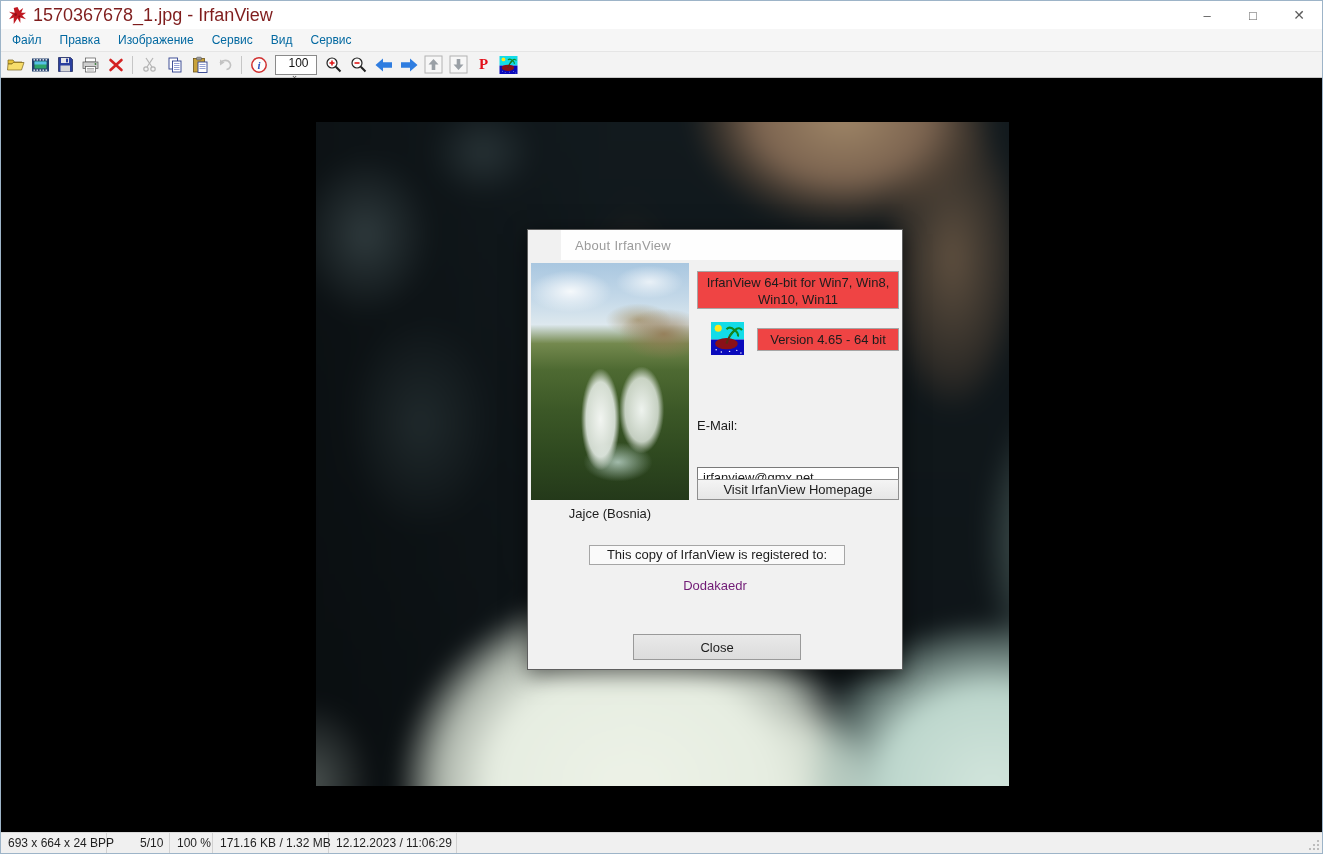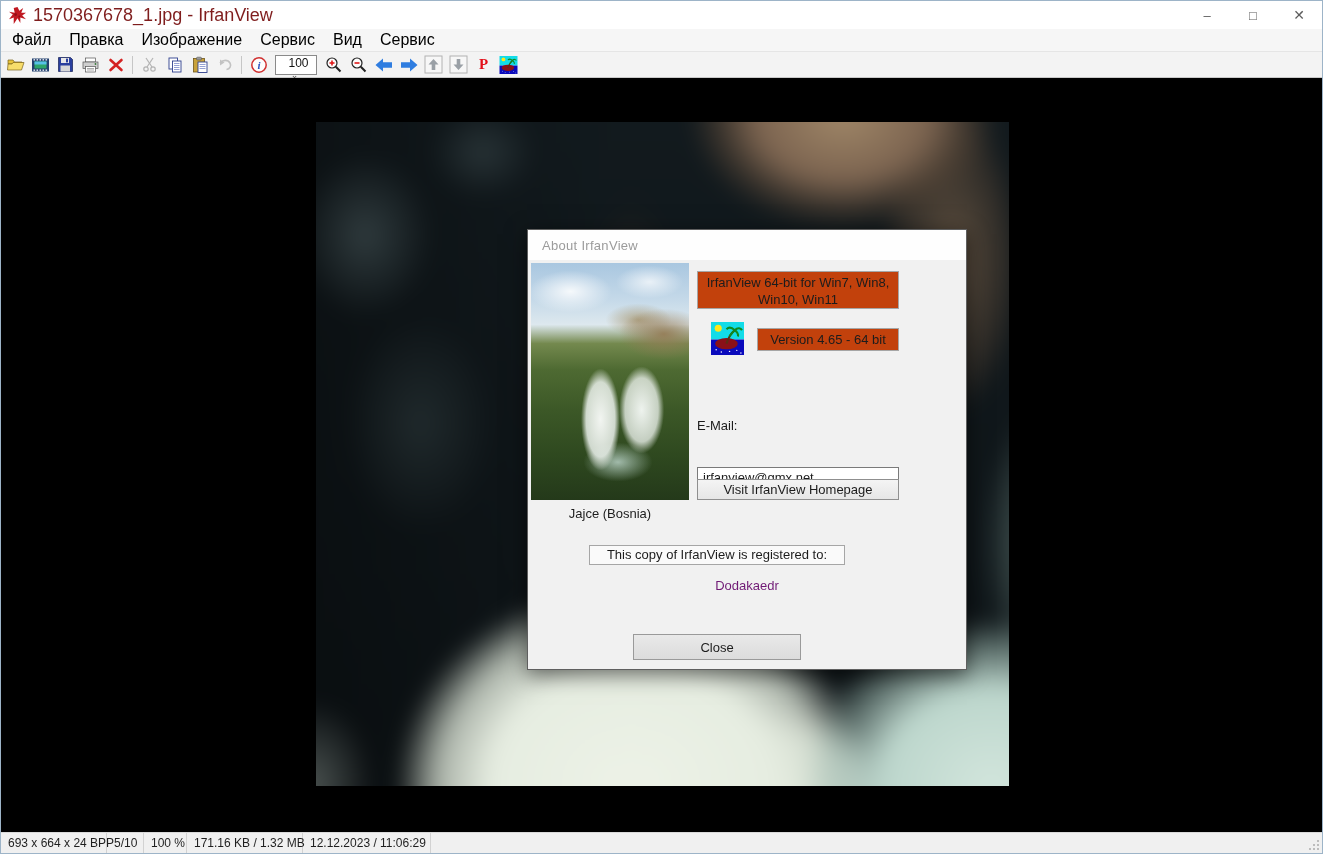--- a/index.html
+++ b/index.html
@@ -16,7 +16,7 @@
 
   
   .menubar { height:22px; background:#f6f6f6; display:flex; align-items:center; padding-left:2px; flex:0 0 auto; }
-  .menu-item { font-size:16px; color:#000000; padding:2px 9px; }
+  .menu-item { font-size:12px; color:#0369a1; padding:2px 9px; }
 
   
   .toolbar { height:27px; background:#f3f3f3; border-top:1px solid #e5e5e5; border-bottom:1px solid #c9c9c9; display:flex; align-items:center; padding-left:2px; flex:0 0 auto; }

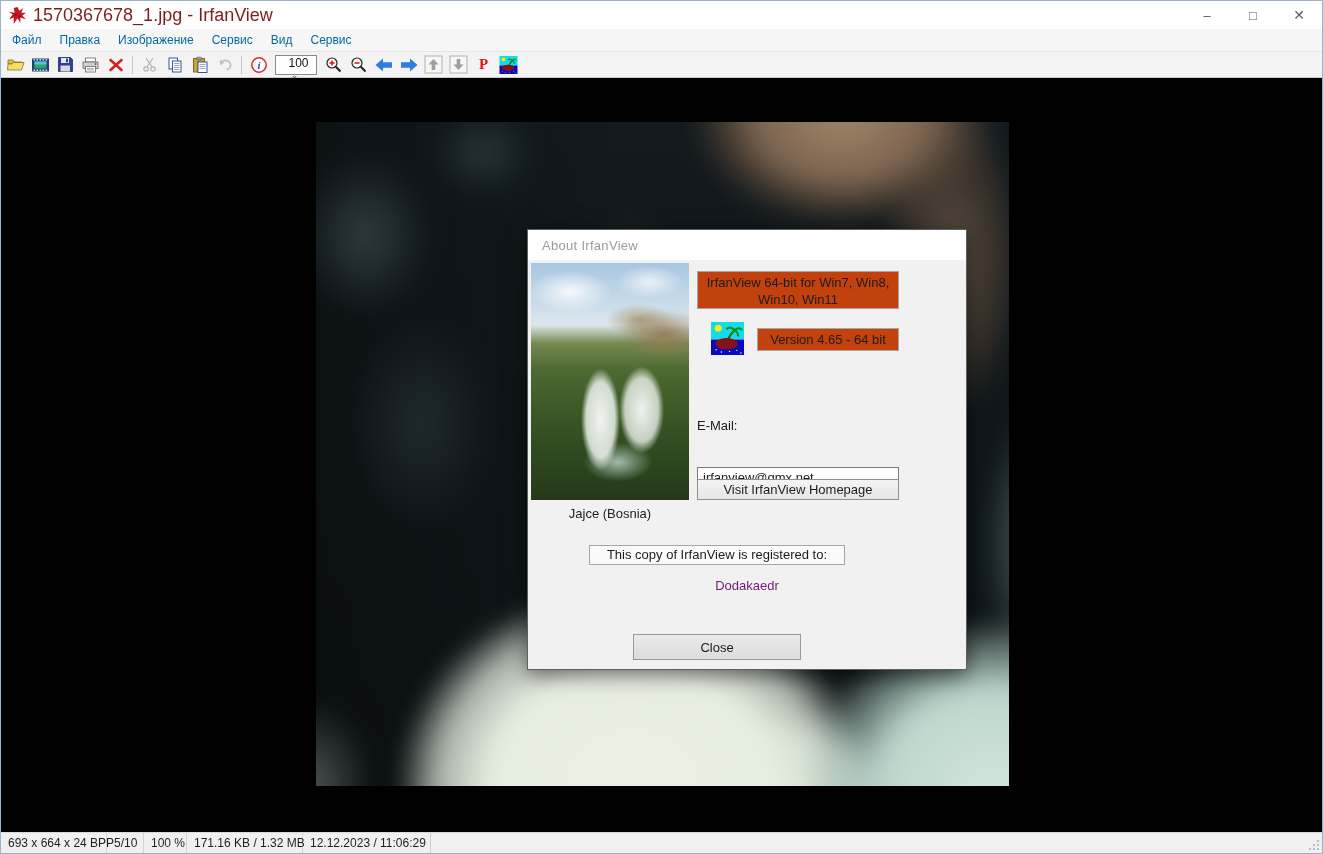--- a/index.html
+++ b/index.html
@@ -50,7 +50,7 @@
   }
 
   
-  .dialog { position:absolute; left:526px; top:151px; width:440px; height:441px; background:#f1f1f1; border:1px solid #5f5f5f; box-shadow:0 5px 20px rgba(0,0,0,.55); }
+  .dialog { position:absolute; left:526px; top:151px; width:376px; height:441px; background:#f1f1f1; border:1px solid #5f5f5f; box-shadow:0 5px 20px rgba(0,0,0,.55);padding-left:33px; }
   .dlg-title { height:30px; background:#fefefe; display:flex; align-items:center; padding-left:14px; font-size:13px; color:#9b9b9b; letter-spacing:.3px; }
   .dlg-photo { position:absolute; left:3px; top:33px; width:158px; height:237px; overflow:hidden;
     background:

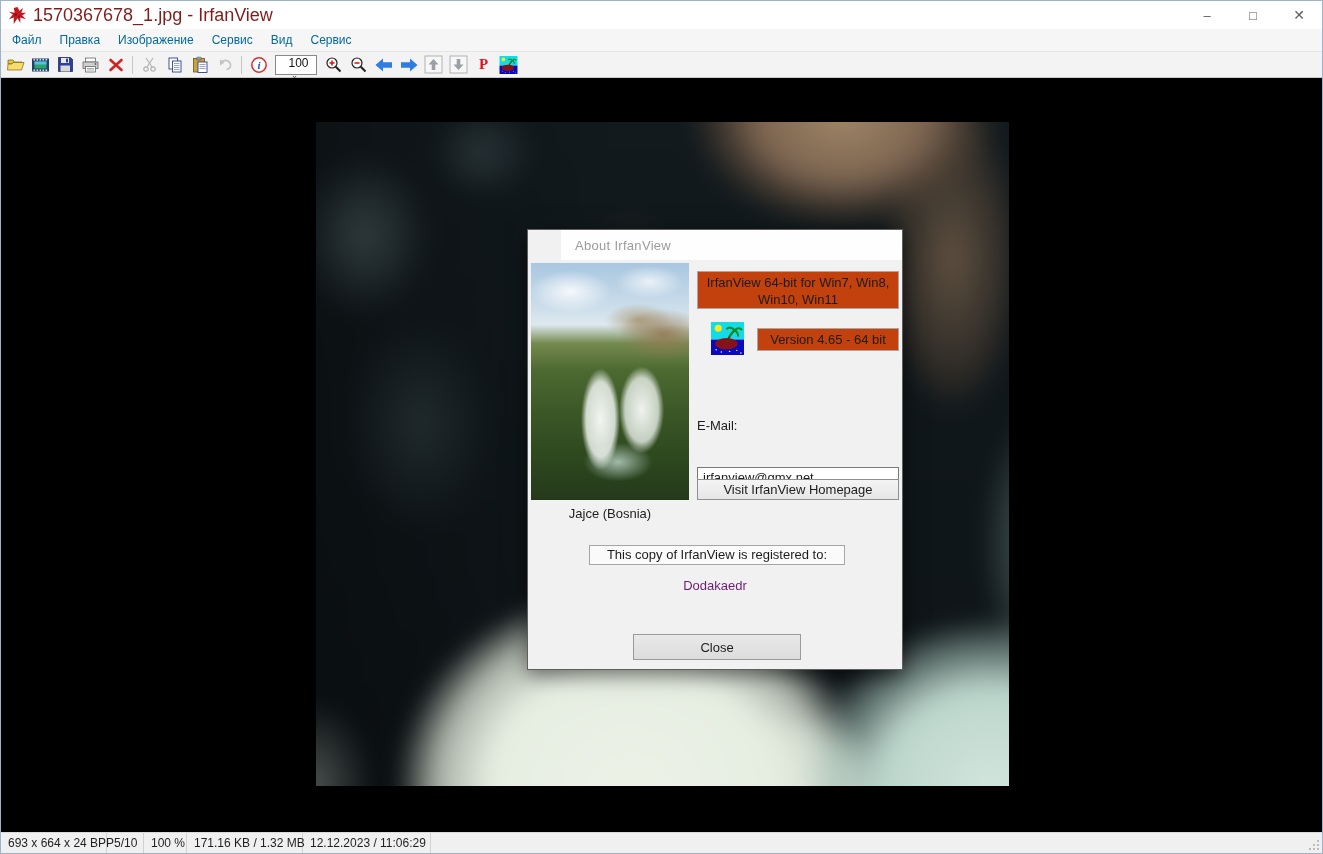--- a/index.html
+++ b/index.html
@@ -64,7 +64,7 @@
       linear-gradient(180deg, #a9c7e0 0%, #c6dae9 16%, #dde8ee 26%, #74894e 34%, #4e6a32 45%, #3c5827 62%, #2e481f 82%, #24391a 100%);
   }
   .dlg-caption { position:absolute; left:3px; top:276px; width:158px; text-align:center; font-size:13px; color:#1c1c1c; }
-  .dlg-box { border:1px solid #a6a6a6; background:#c2410c; text-align:center; font-size:13px; color:#1c1c1c; line-height:17px; }
+  .dlg-box { border:1px solid #a6a6a6; background:#ef4444; text-align:center; font-size:13px; color:#1c1c1c; line-height:17px; }
   .box-info { position:absolute; left:169px; top:41px; width:202px; height:38px; padding-top:2px; }
   .dlg-logo { position:absolute; left:183px; top:92px; width:33px; height:33px; }
   .box-version { position:absolute; left:229px; top:98px; width:142px; height:23px; line-height:21px; }

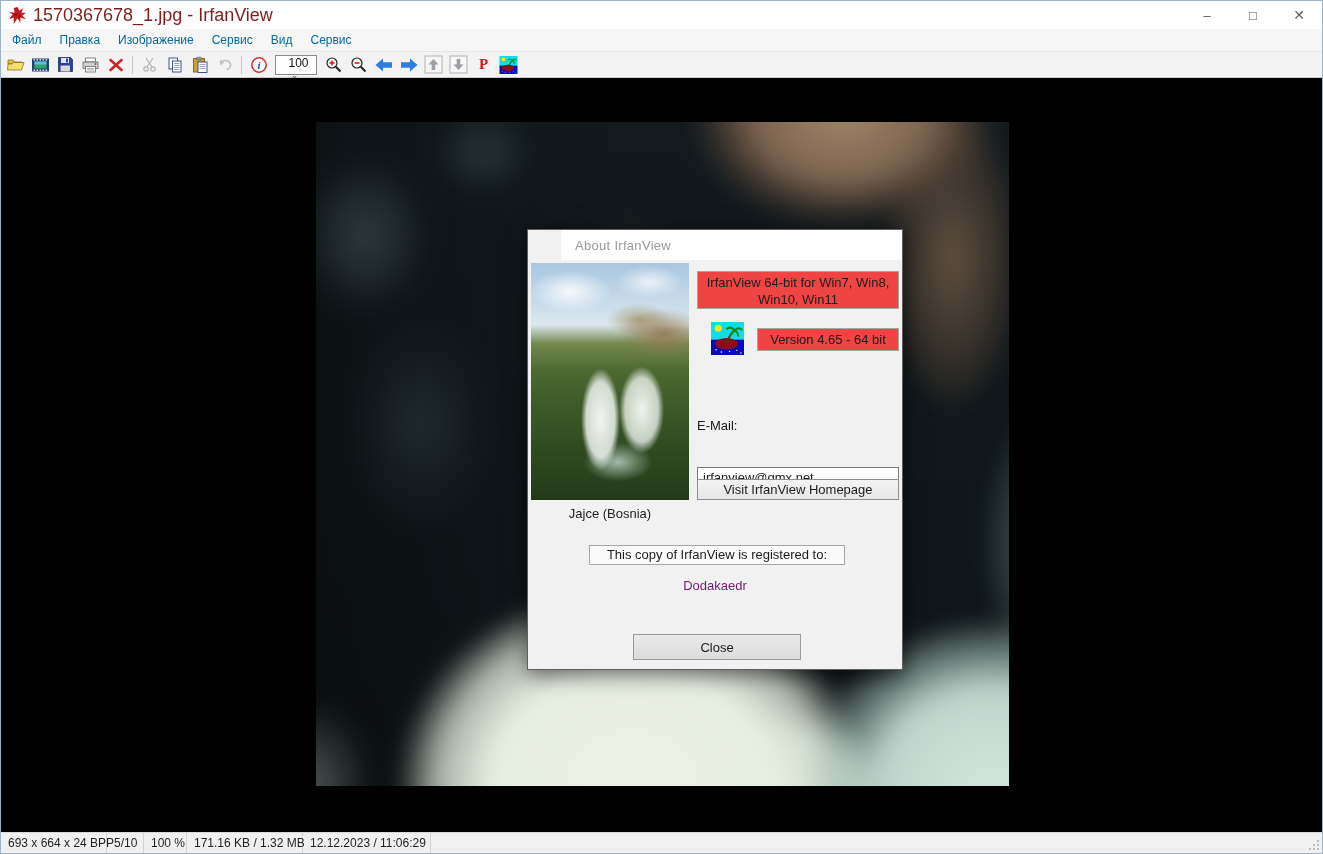--- a/index.html
+++ b/index.html
@@ -80,7 +80,7 @@
   
   .statusbar { height:21px; background:#f0f0f0; border-top:1px solid #d9d9d9; display:flex; align-items:center; font-size:12px; color:#1f1f1f; flex:0 0 auto; position:relative; }
   .seg { height:100%; display:flex; align-items:center; padding:0 7px; border-right:1px solid #d2d2d2; white-space:nowrap; }
-  .seg-0 { width:106px; } .seg-1 { width:37px; } .seg-2 { width:43px; } .seg-3 { width:116px; } .seg-4 { width:128px; }
+  .seg-0 { width:106px; } .seg-1 { width:37px;margin-left:26px; } .seg-2 { width:43px; } .seg-3 { width:116px; } .seg-4 { width:128px; }
   .grip { position:absolute; right:1px; bottom:1px; }
 </style>
 </head>

